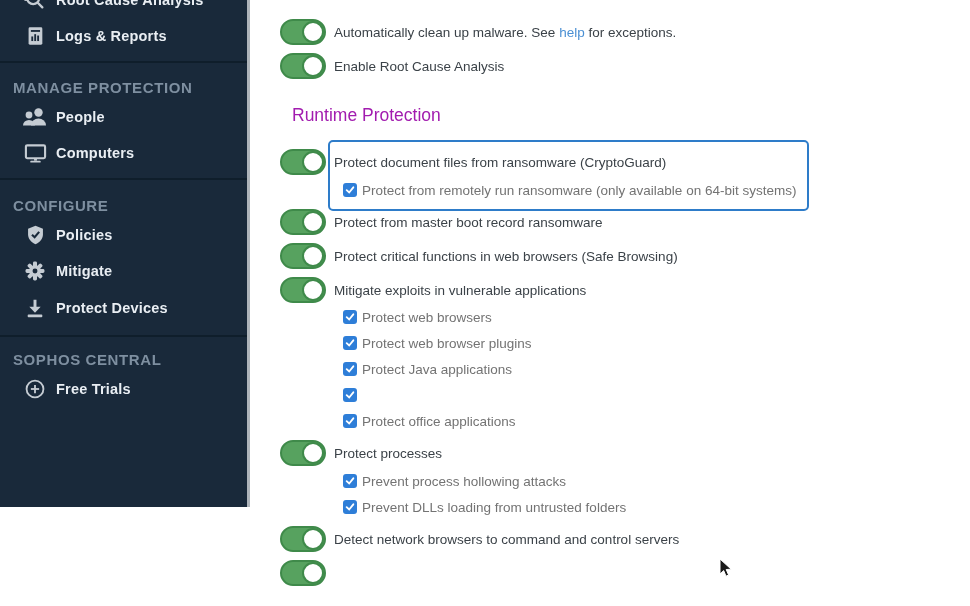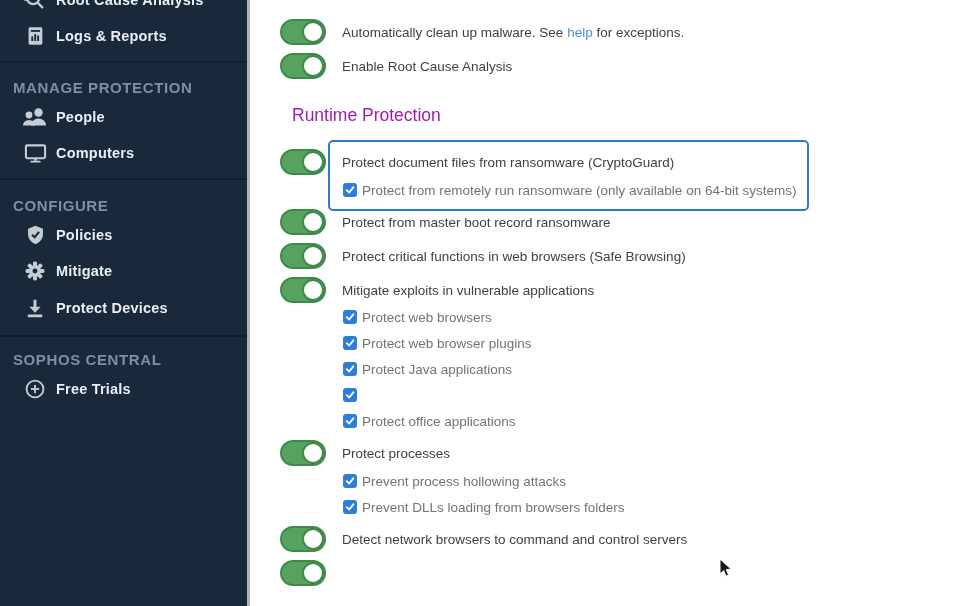--- a/index.html
+++ b/index.html
@@ -13,7 +13,7 @@
 
   
   .sidebar {
-    position:absolute; left:0; top:0; width:250px; height:606px;
+    position:absolute; left:0; top:0; width:250px; height:507px;
     background:#19293a; overflow:hidden;
   }
   .sidebar-scrollbar {

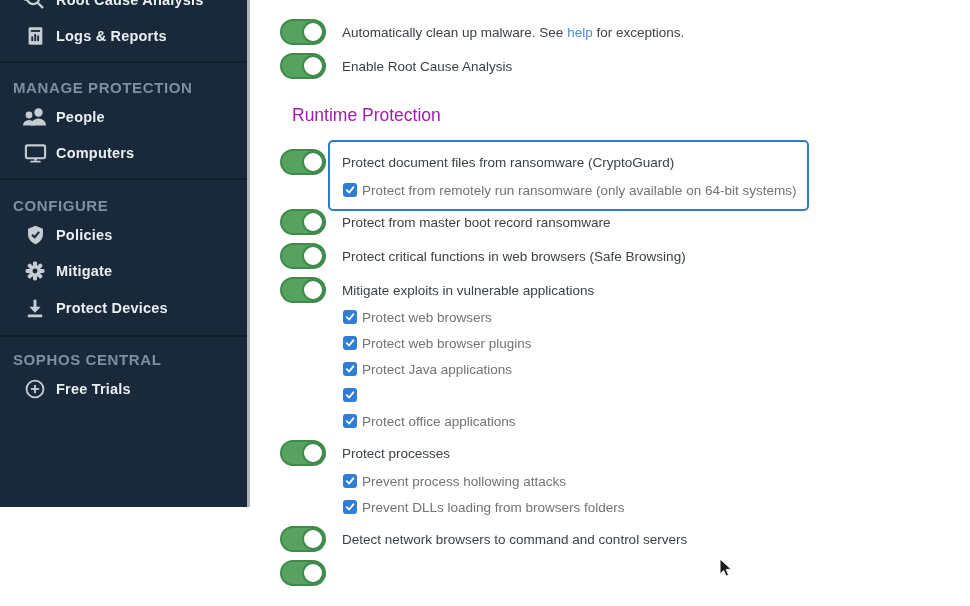--- a/index.html
+++ b/index.html
@@ -50,7 +50,7 @@
   }
   .trow {
     position:absolute; left:280px; height:26px;
-    display:flex; align-items:center; gap:16px; white-space:nowrap;
+    display:flex; align-items:center; gap:8px; white-space:nowrap;
   }
   .crow {
     position:absolute; left:343px; height:16px;

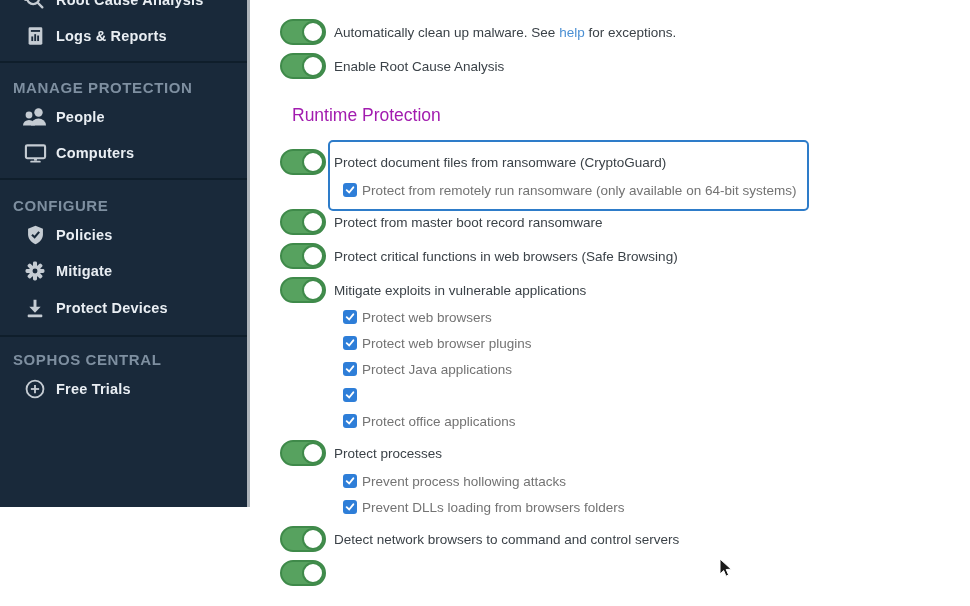--- a/index.html
+++ b/index.html
@@ -319,7 +319,7 @@
         <path d="M2 6.2 L5 9 L10 2.8" fill="none" stroke="#ffffff" stroke-width="2.2" stroke-linecap="round"></path>
       </svg>
   </span>
-  <span class="clabel">Prevent DLLs loading from browsers folders</span>
+  <span class="clabel">Prevent DLLs loading from untrusted folders</span>
 </div>
 
 <div class="trow" style="top:526px">

